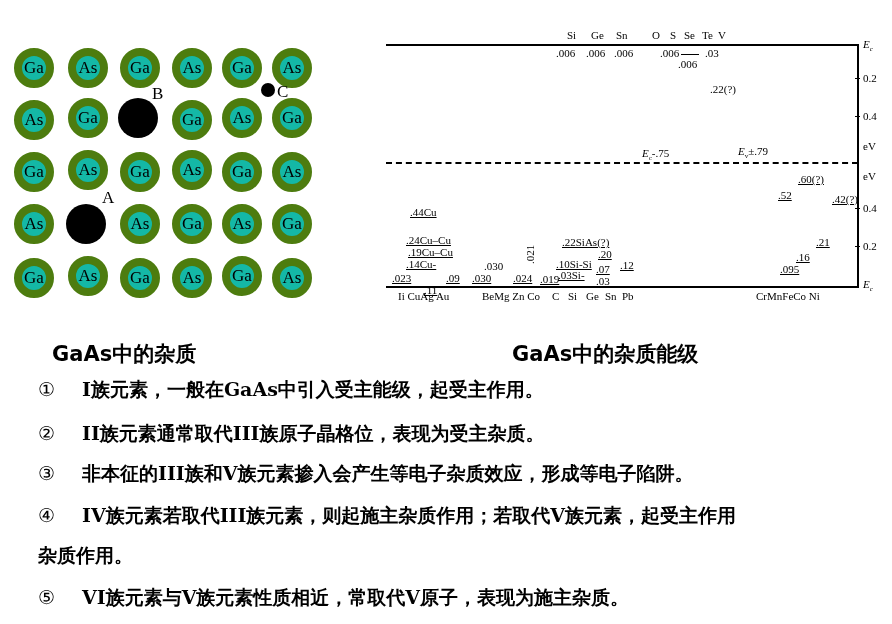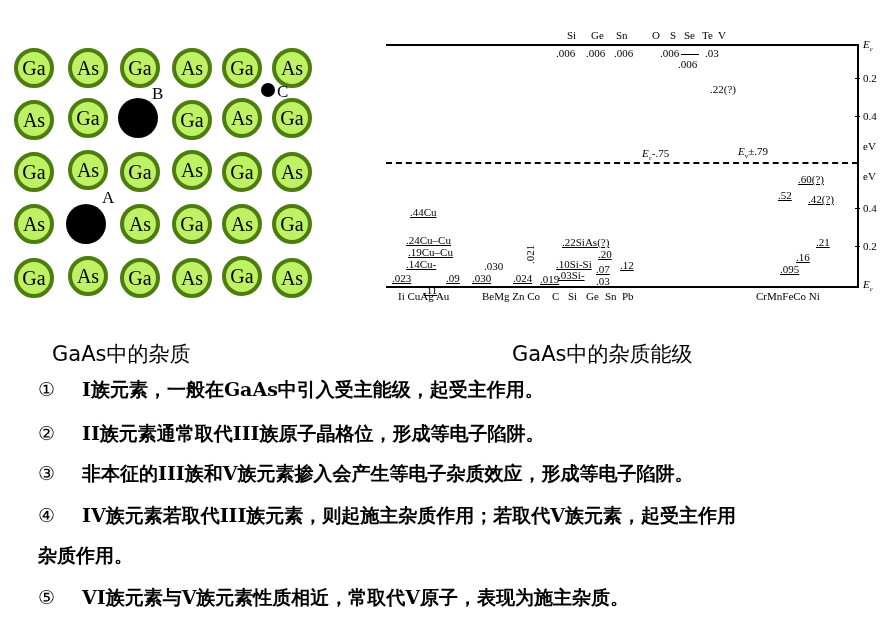--- a/index.html
+++ b/index.html
@@ -5,8 +5,8 @@
   html, body { margin:0; padding:0; background:#ffffff; }
   body { width:892px; height:624px; position:relative; overflow:hidden; font-family:"DejaVu Serif", serif; color:#000; }
   .lattice { position:absolute; left:14px; top:48px; width:300px; height:258px; }
-  .atom { position:absolute; width:40px; height:40px; border:4px solid #4d7c0f; border-radius:50%; box-sizing:border-box;
-          display:flex; align-items:center; justify-content:center; font-family:"Liberation Serif", serif; font-size:20px; background:#bef264; }
+  .atom { position:absolute; width:40px; height:40px; border:8px solid #4d7c0f; border-radius:50%; box-sizing:border-box;
+          display:flex; align-items:center; justify-content:center; font-family:"Liberation Serif", serif; font-size:17px; background:#14b8a6; }
   .imp { position:absolute; border-radius:50%; background:#000; }
   .imp-label { position:absolute; font-family:"Liberation Serif", serif; font-size:17px; }
   .chart { position:absolute; left:380px; top:20px; width:512px; height:290px; font-family:"Liberation Serif", serif; font-size:11px; }

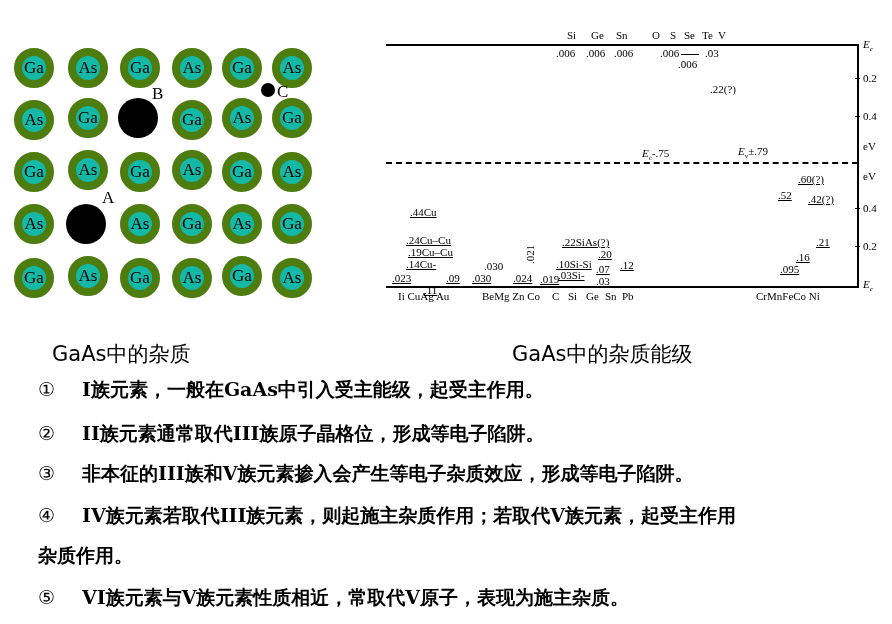--- a/index.html
+++ b/index.html
@@ -105,7 +105,7 @@
 
   <span class="t u" style="left:418px;top:153px">.60(?)</span>
   <span class="t u" style="left:398px;top:169px">.52</span>
-  <span class="t u" style="left:428px;top:173px">.42(?)</span>
+  <span class="t u" style="left:452px;top:173px">.42(?)</span>
   <span class="t u" style="left:436px;top:216px">.21</span>
   <span class="t u" style="left:416px;top:231px">.16</span>
   <span class="t u" style="left:400px;top:243px">.095</span>

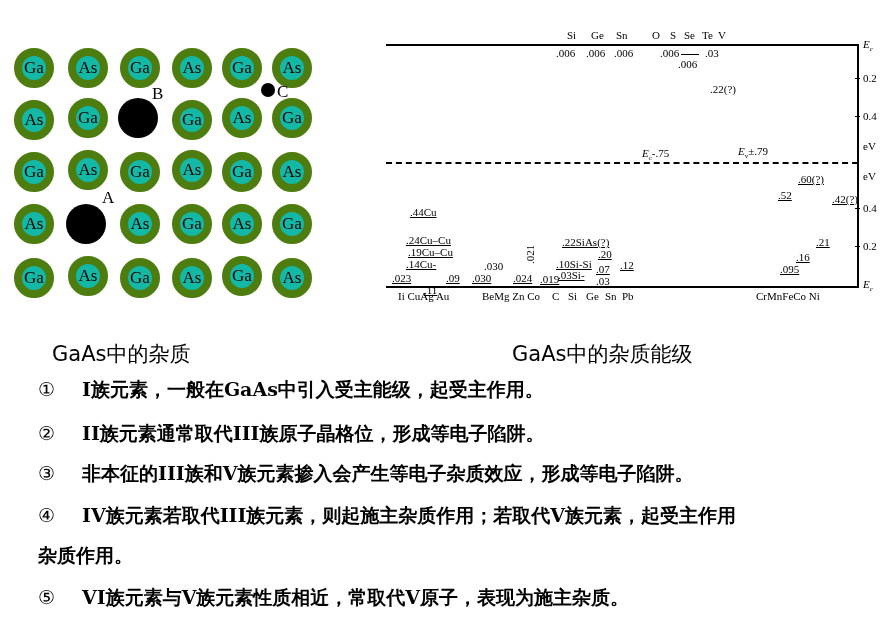--- a/index.html
+++ b/index.html
@@ -15,7 +15,7 @@
   .t { position:absolute; white-space:nowrap; line-height:12px; }
   .u { text-decoration:underline; }
   .tick { position:absolute; width:5px; height:1px; background:#000; }
-  .caption { position:absolute; font-family:"DejaVu Sans", sans-serif; font-size:21px; font-weight:normal; }
+  .caption { position:absolute; font-family:"DejaVu Sans", sans-serif; font-size:21px; font-weight:bold; }
   .line { position:absolute; left:38px; font-family:"DejaVu Serif", serif; font-size:19px; font-weight:bold; white-space:nowrap; }
   .num { display:inline-block; width:44px; font-weight:normal; }
 </style>

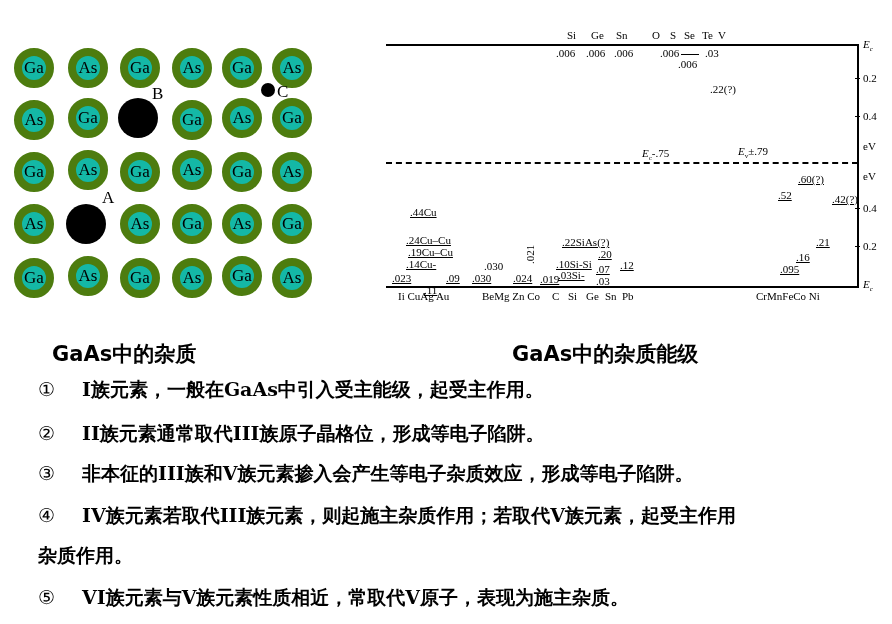--- a/index.html
+++ b/index.html
@@ -144,7 +144,7 @@
 <div class="caption" style="left:512px;top:340px">GaAs中的杂质能级</div>
 
 <div class="line" style="top:377px"><span class="num">①</span><span>I族元素，一般在GaAs中引入受主能级，起受主作用。</span></div>
-<div class="line" style="top:421px"><span class="num">②</span><span>II族元素通常取代III族原子晶格位，形成等电子陷阱。</span></div>
+<div class="line" style="top:421px"><span class="num">②</span><span>II族元素通常取代III族原子晶格位，表现为受主杂质。</span></div>
 <div class="line" style="top:461px"><span class="num">③</span><span>非本征的III族和V族元素掺入会产生等电子杂质效应，形成等电子陷阱。</span></div>
 <div class="line" style="top:503px"><span class="num">④</span><span>IV族元素若取代III族元素，则起施主杂质作用；若取代V族元素，起受主作用</span></div>
 <div class="line" style="top:543px;left:38px"><span>杂质作用。</span></div>

